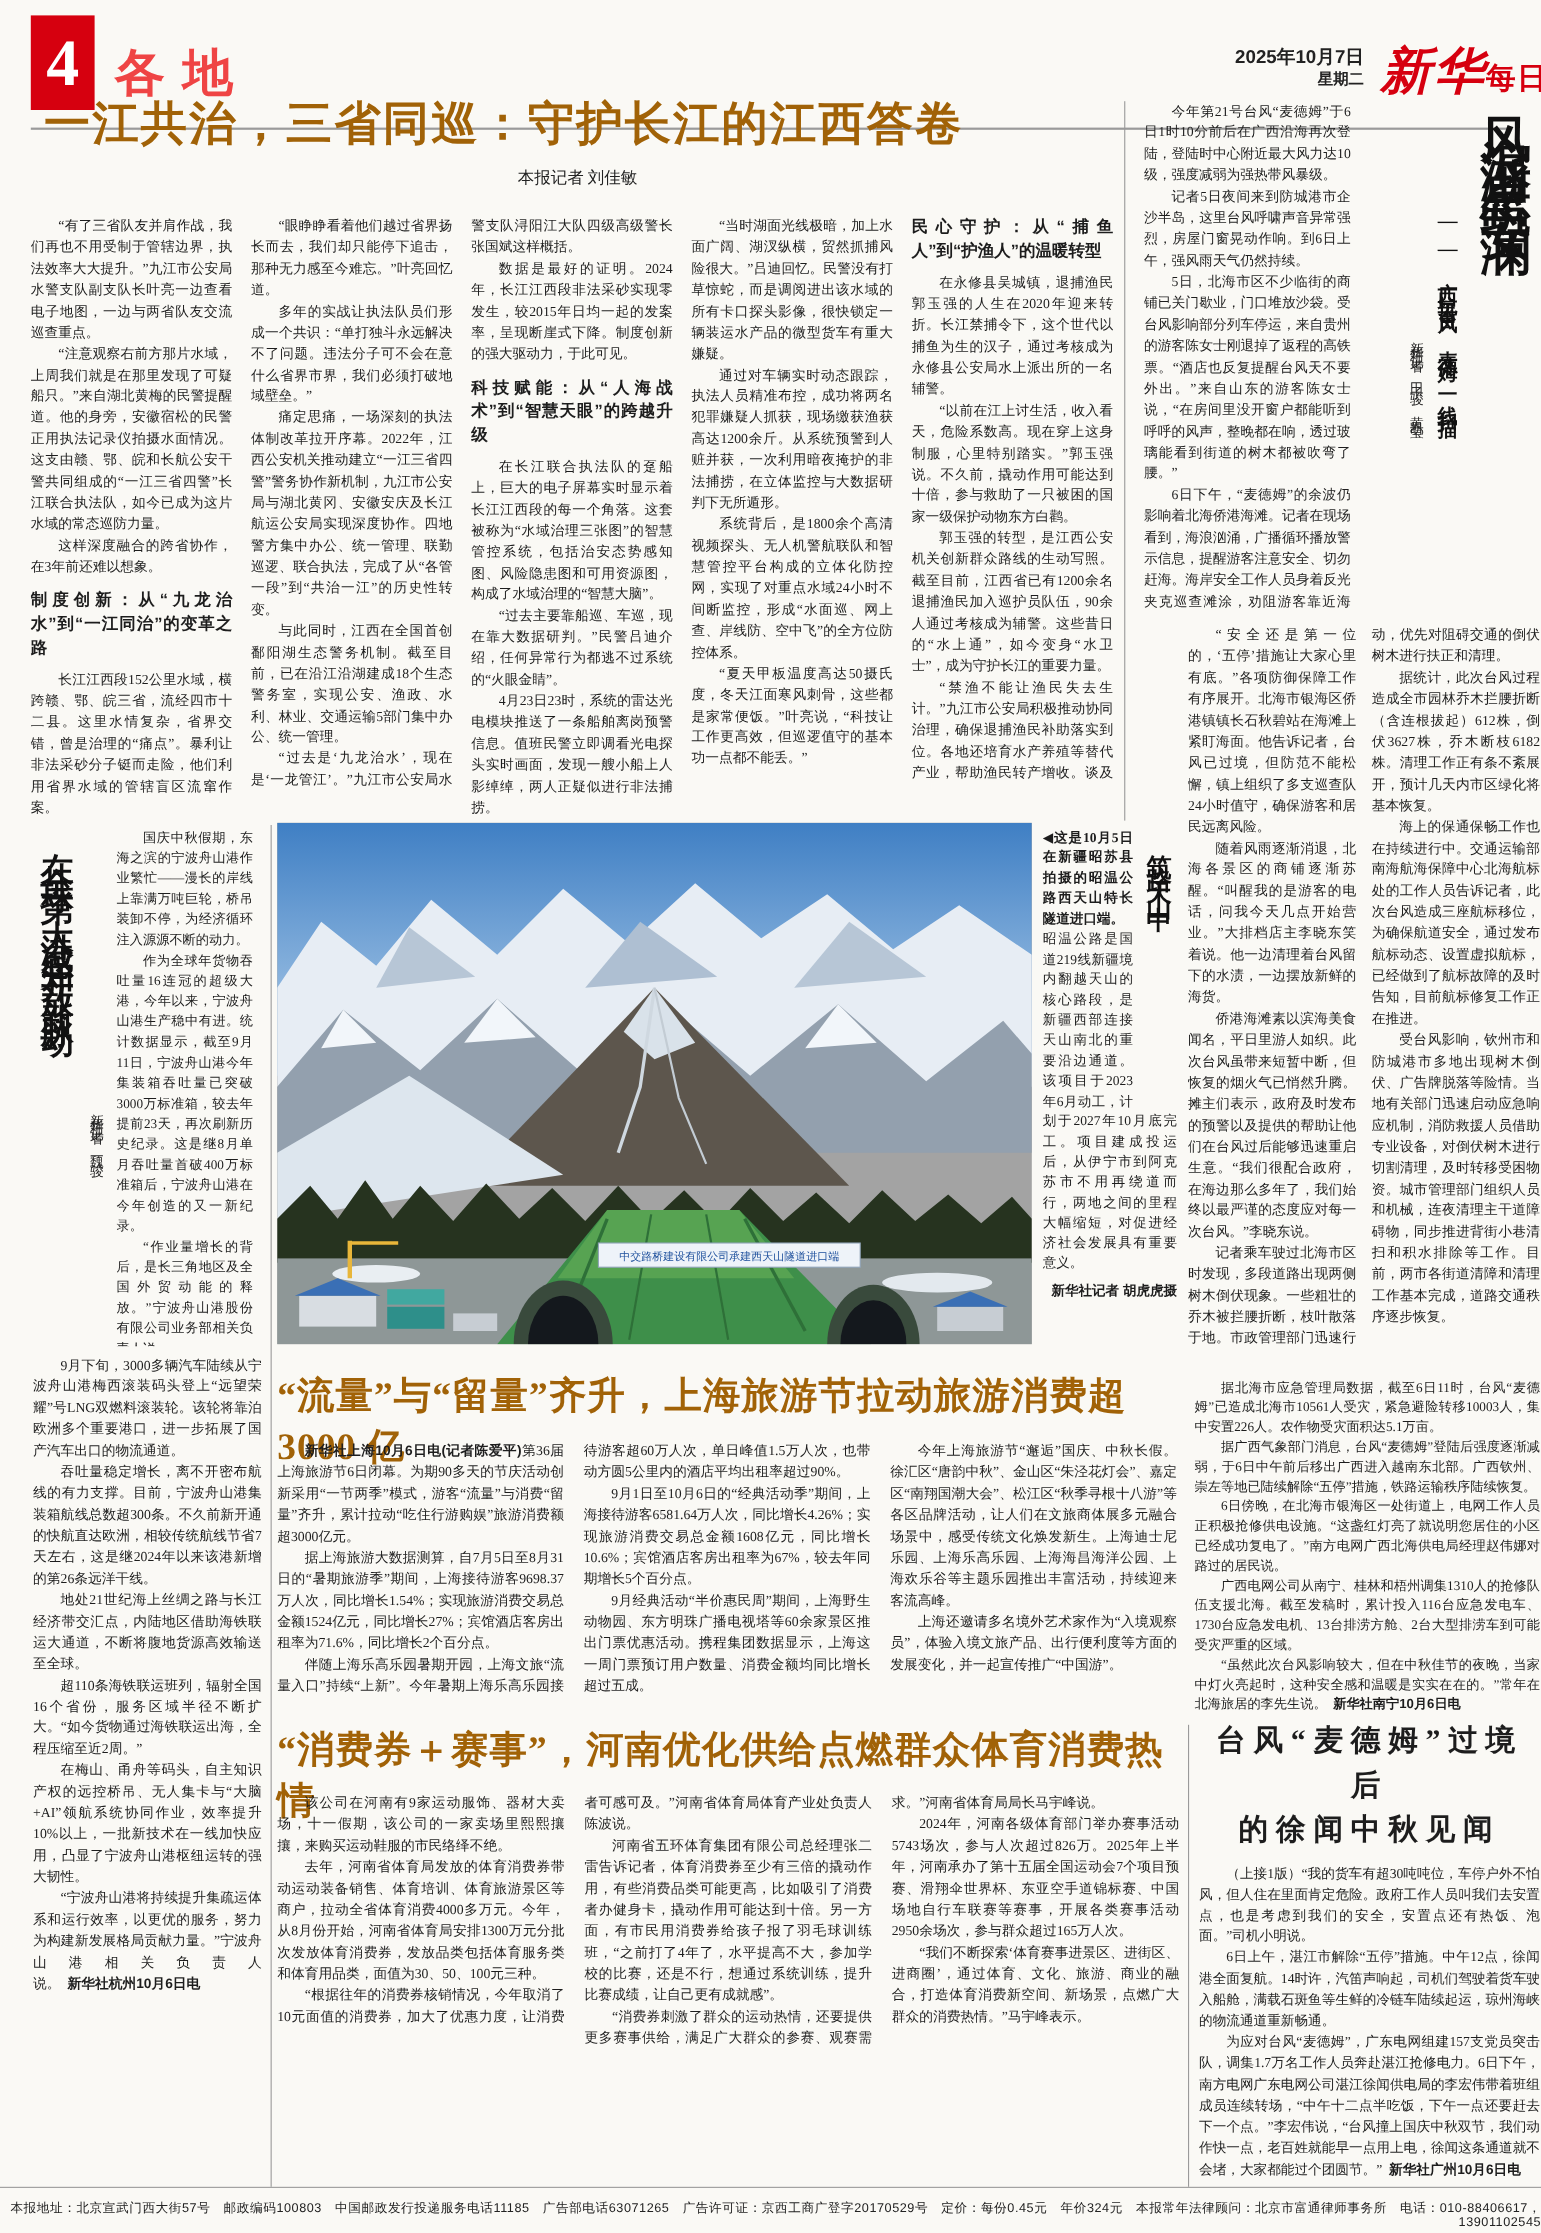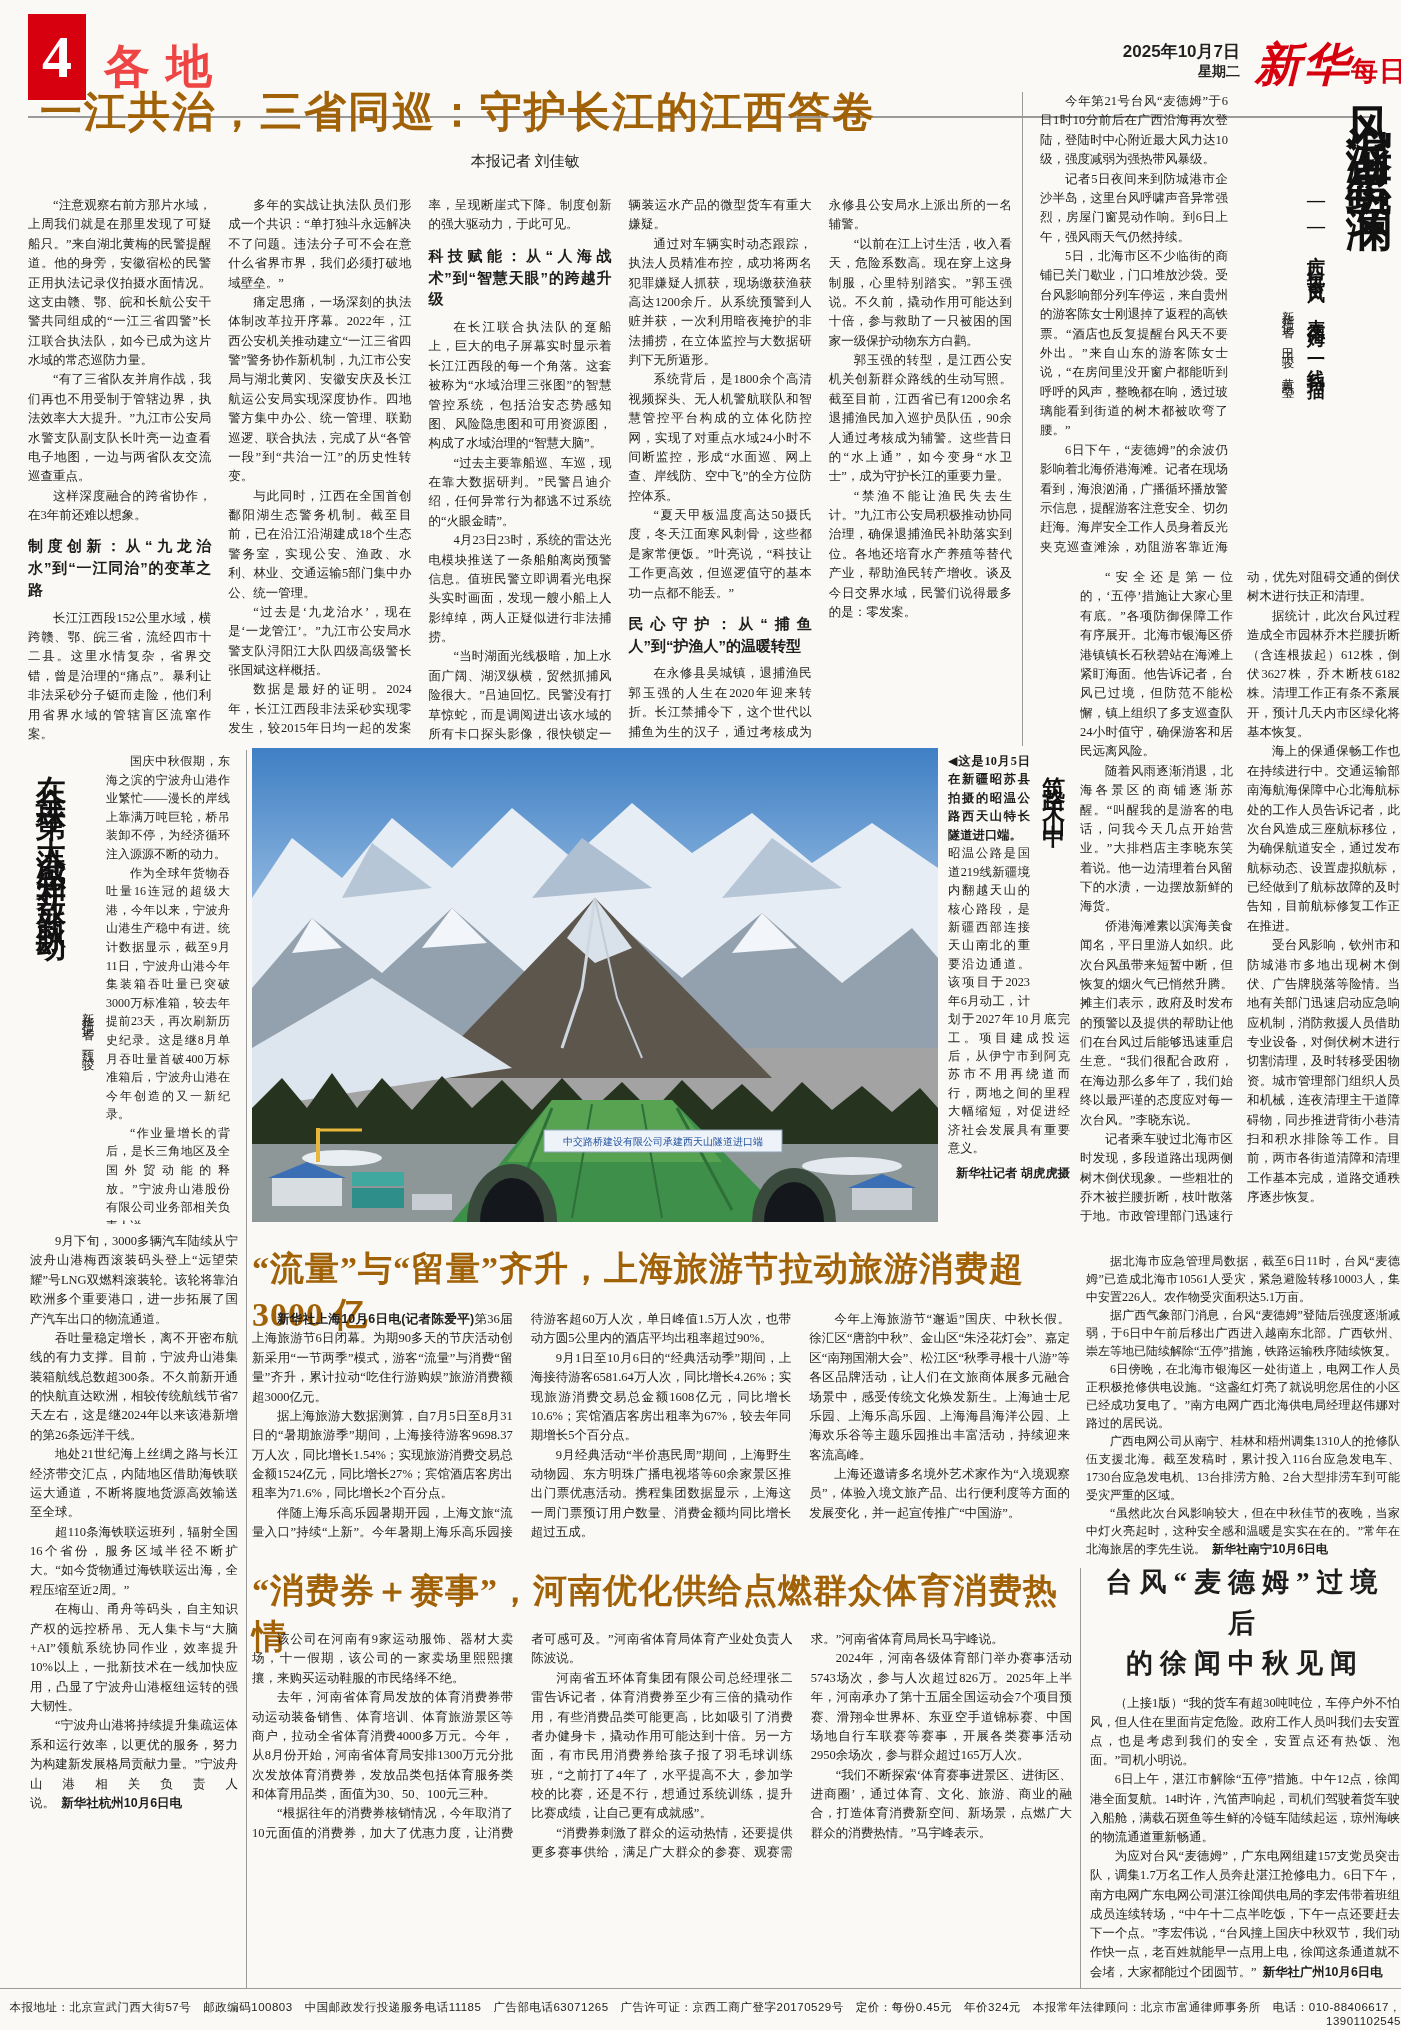--- a/index.html
+++ b/index.html
@@ -82,6 +82,7 @@
     <p>这样深度融合的跨省协作，在3年前还难以想象。</p>
     <p class="subhead">制度创新：从“九龙治水”到“一江同治”的变革之路</p>
     <p>长江江西段152公里水域，横跨赣、鄂、皖三省，流经四市十二县。这里水情复杂，省界交错，曾是治理的“痛点”。暴利让非法采砂分子铤而走险，他们利用省界水域的管辖盲区流窜作案。</p>
+    <p>“眼睁睁看着他们越过省界扬长而去，我们却只能停下追击，那种无力感至今难忘。”叶亮回忆道。</p>
     <p>多年的实战让执法队员们形成一个共识：“单打独斗永远解决不了问题。违法分子可不会在意什么省界市界，我们必须打破地域壁垒。”</p>
     <p>痛定思痛，一场深刻的执法体制改革拉开序幕。2022年，江西公安机关推动建立“一江三省四警”警务协作新机制，九江市公安局与湖北黄冈、安徽安庆及长江航运公安局实现深度协作。四地警方集中办公、统一管理、联勤巡逻、联合执法，完成了从“各管一段”到“共治一江”的历史性转变。</p>
     <p>与此同时，江西在全国首创鄱阳湖生态警务机制。截至目前，已在沿江沿湖建成18个生态警务室，实现公安、渔政、水利、林业、交通运输5部门集中办公、统一管理。</p>

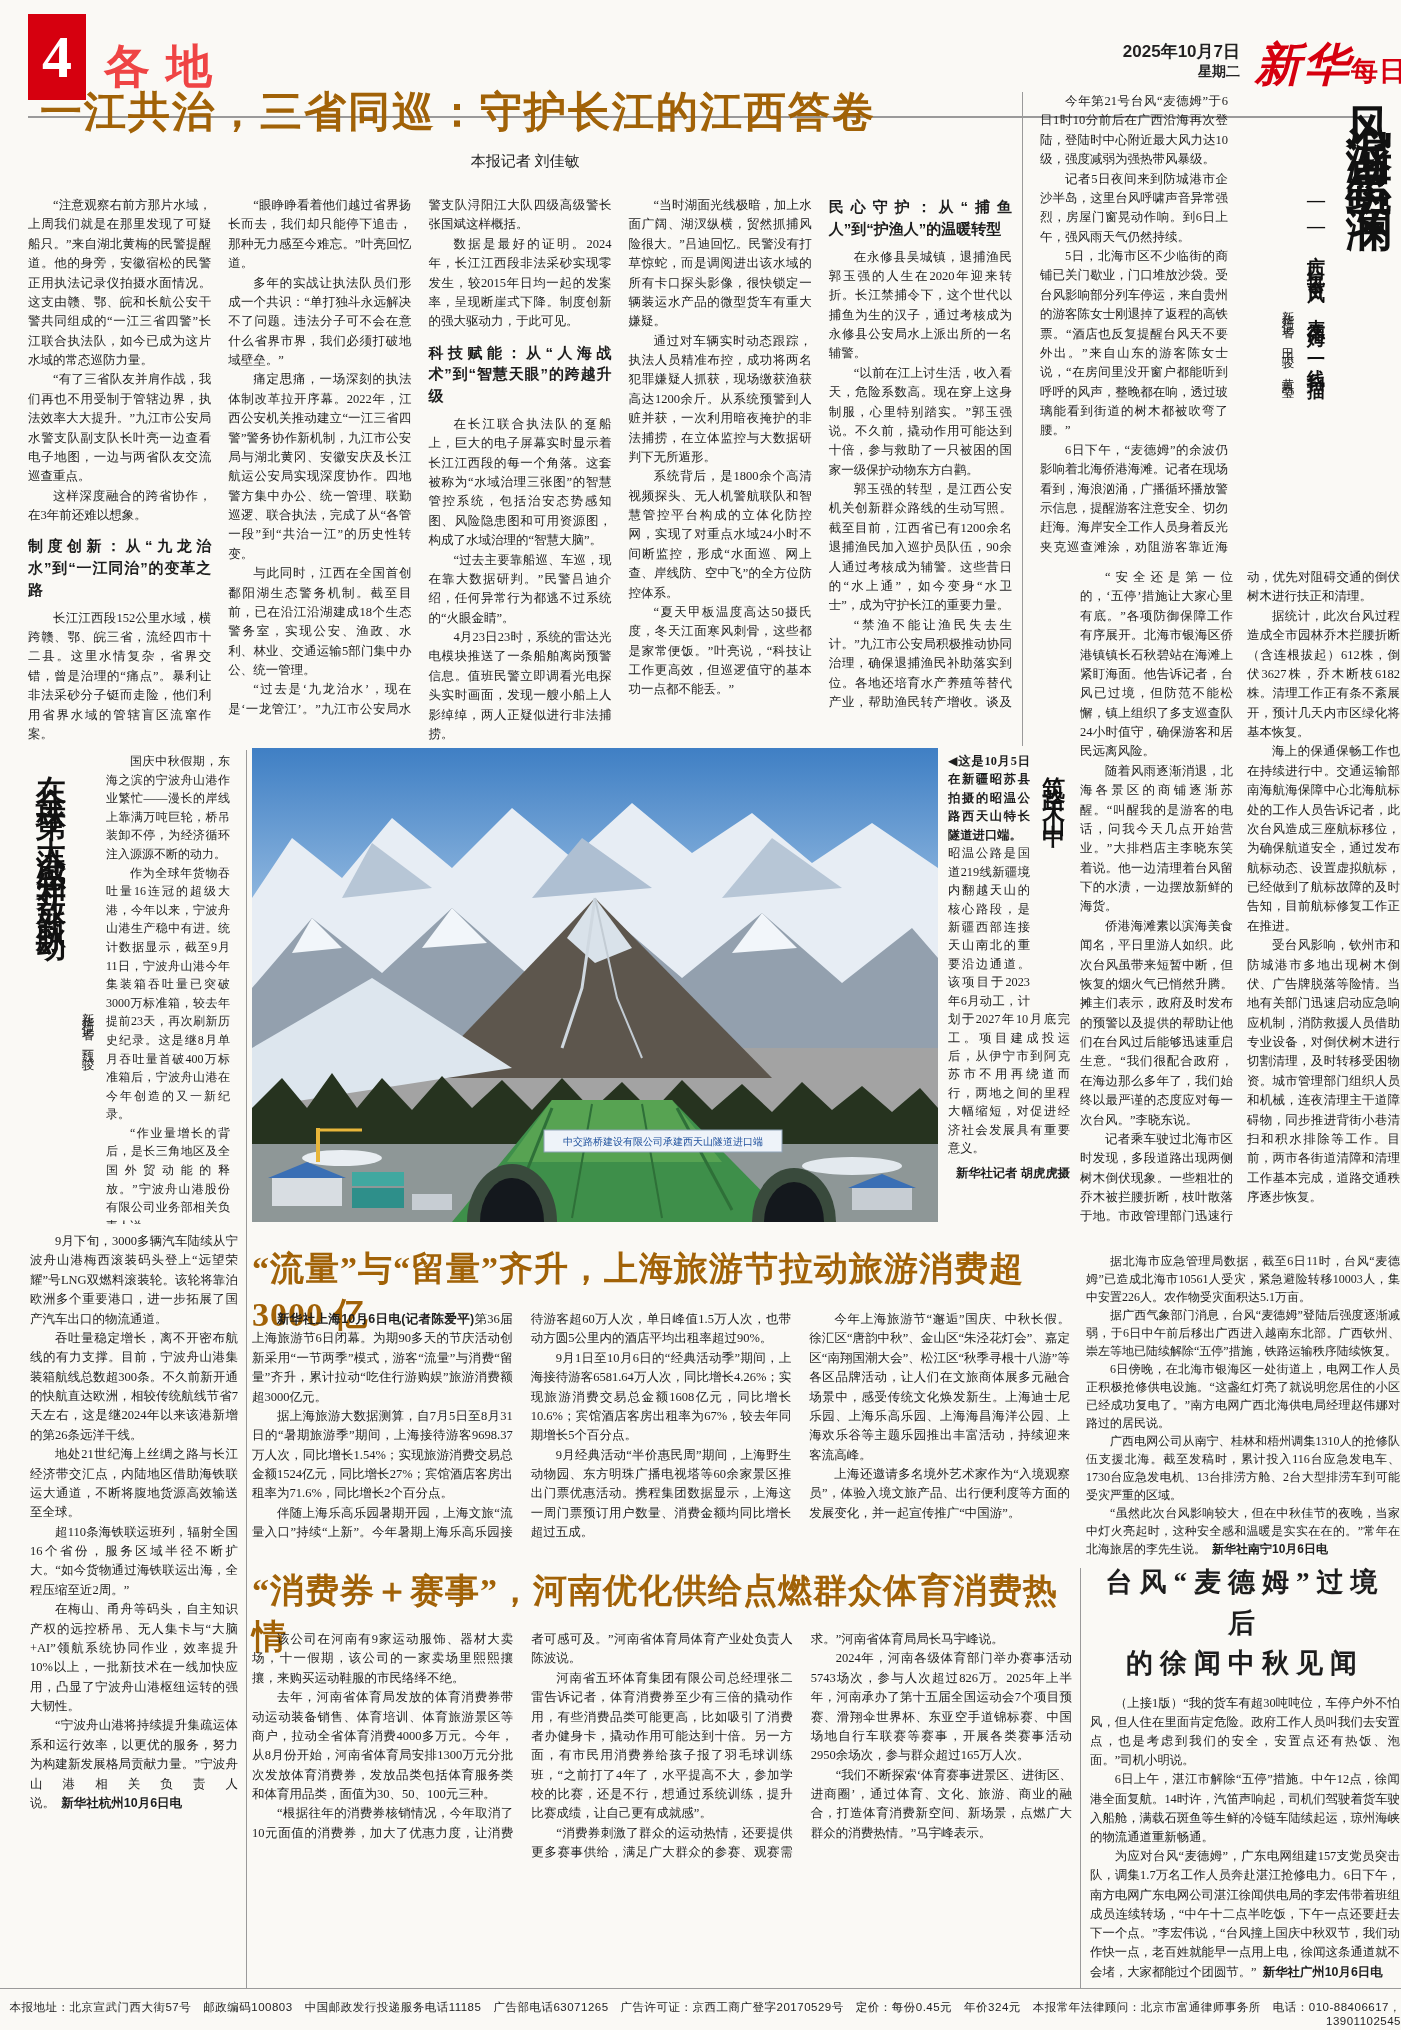--- a/index.html
+++ b/index.html
@@ -77,8 +77,8 @@
 <div class="abs headline h1" style="left:40px;top:84px;width:970px;">一江共治，三省同巡：守护长江的江西答卷</div>
 <div class="abs byline-center" style="left:40px;top:152px;width:970px;">本报记者 刘佳敏</div>
 <div class="abs bodytext cols5" style="left:28px;top:196px;width:984px;height:552px;">
+    <p>“有了三省队友并肩作战，我们再也不用受制于管辖边界，执法效率大大提升。”九江市公安局水警支队副支队长叶亮一边查看电子地图，一边与两省队友交流巡查重点。</p>
     <p>“注意观察右前方那片水域，上周我们就是在那里发现了可疑船只。”来自湖北黄梅的民警提醒道。他的身旁，安徽宿松的民警正用执法记录仪拍摄水面情况。这支由赣、鄂、皖和长航公安干警共同组成的“一江三省四警”长江联合执法队，如今已成为这片水域的常态巡防力量。</p>
-    <p>“有了三省队友并肩作战，我们再也不用受制于管辖边界，执法效率大大提升。”九江市公安局水警支队副支队长叶亮一边查看电子地图，一边与两省队友交流巡查重点。</p>
     <p>这样深度融合的跨省协作，在3年前还难以想象。</p>
     <p class="subhead">制度创新：从“九龙治水”到“一江同治”的变革之路</p>
     <p>长江江西段152公里水域，横跨赣、鄂、皖三省，流经四市十二县。这里水情复杂，省界交错，曾是治理的“痛点”。暴利让非法采砂分子铤而走险，他们利用省界水域的管辖盲区流窜作案。</p>

